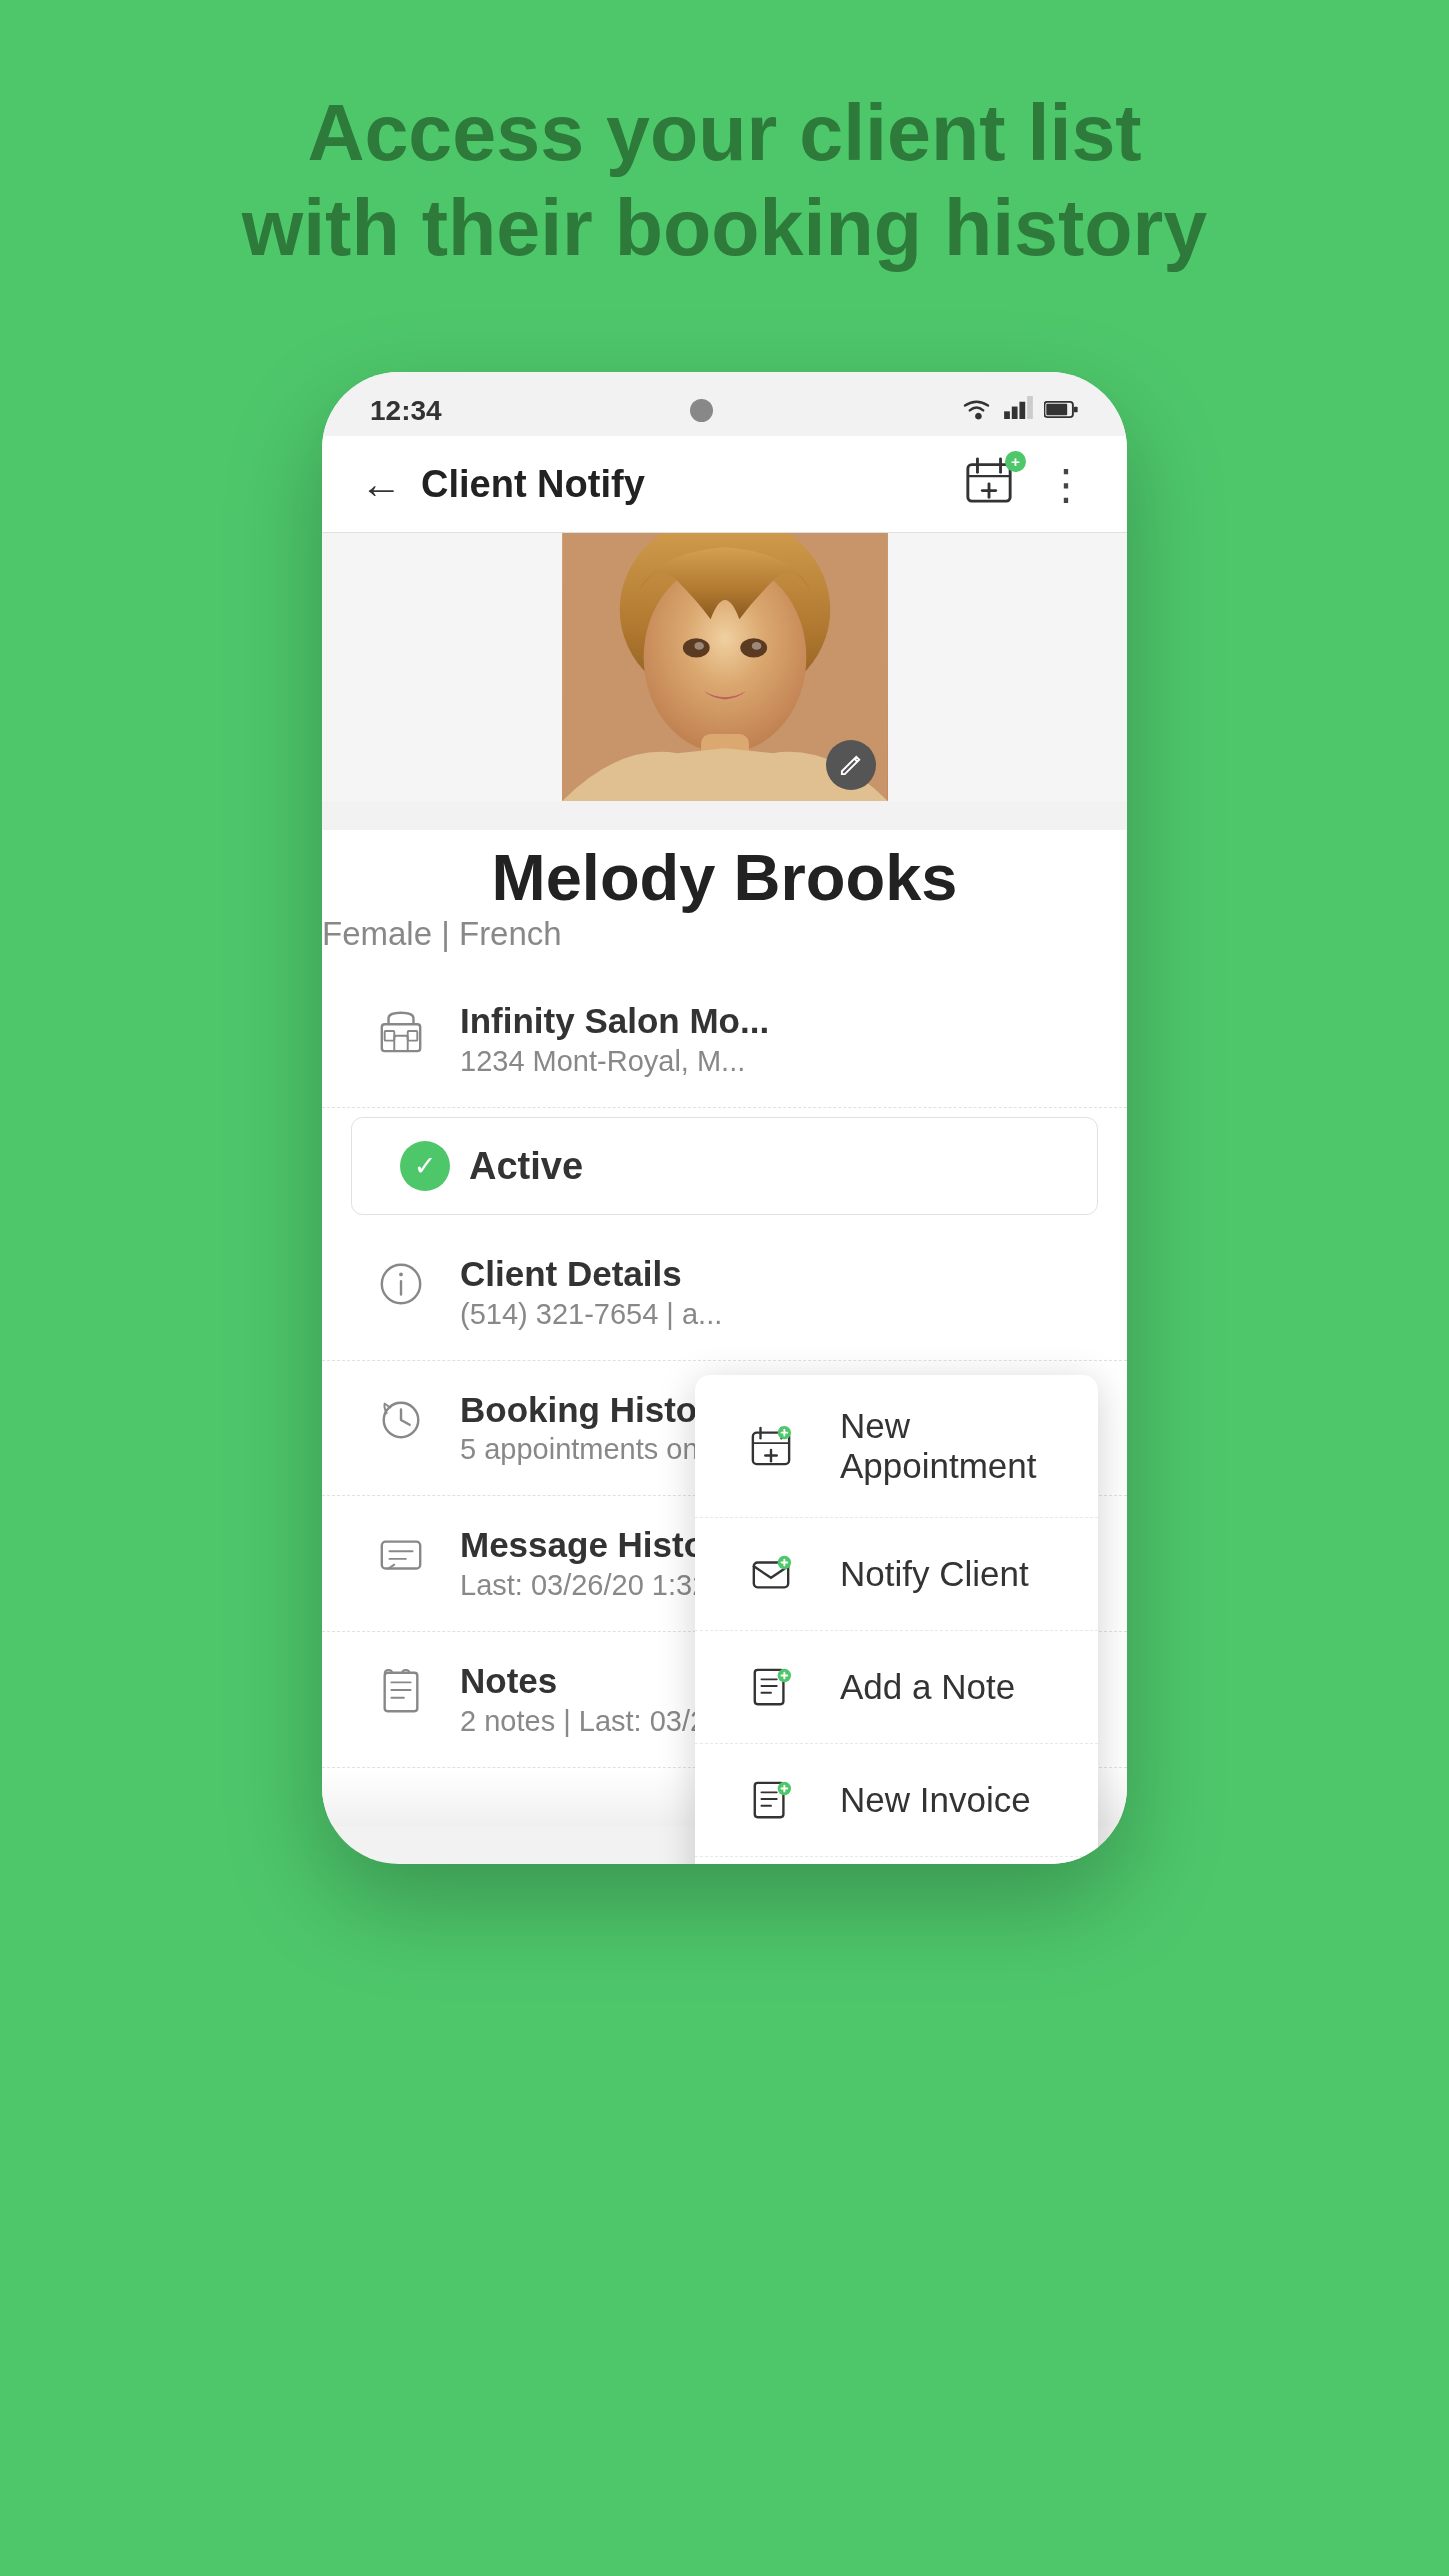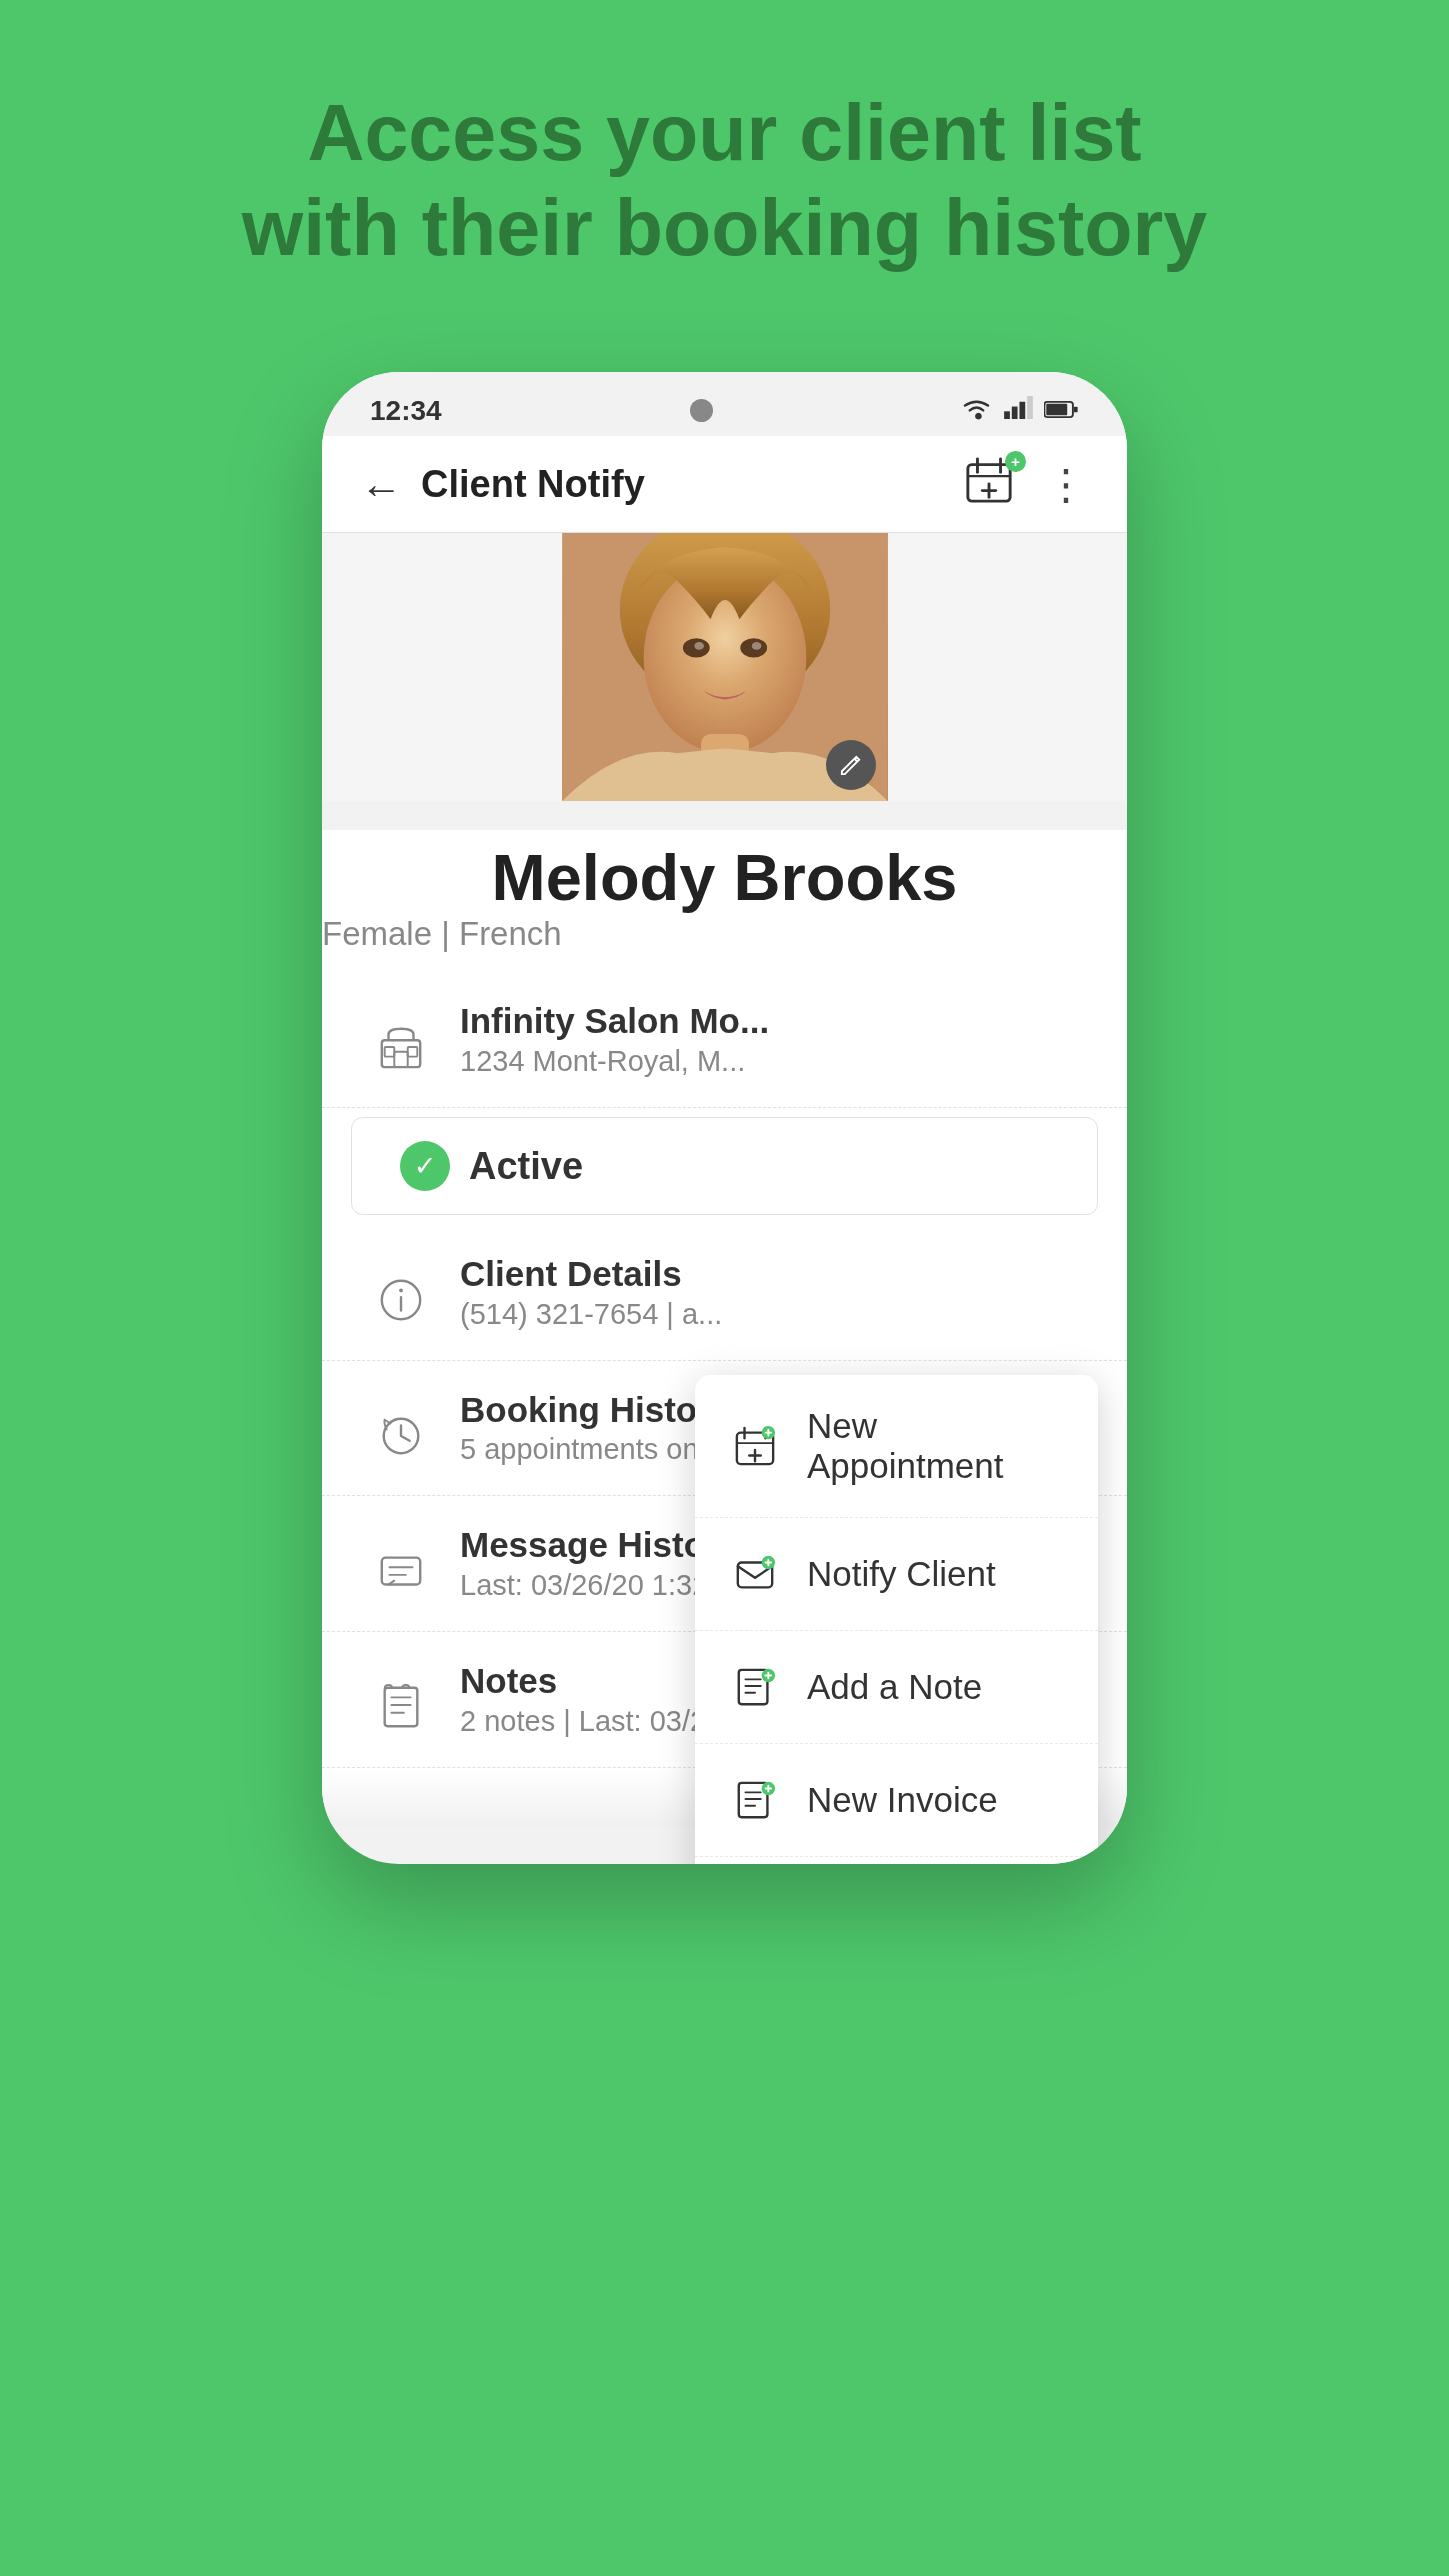--- a/index.html
+++ b/index.html
@@ -206,7 +206,7 @@
 
     .info-row {
       display: flex;
-      align-items: flex-end;
+      align-items: flex-start;
       padding: 29px 48px;
       border-bottom: 1px dashed #e0e0e0;
       gap: 29px;

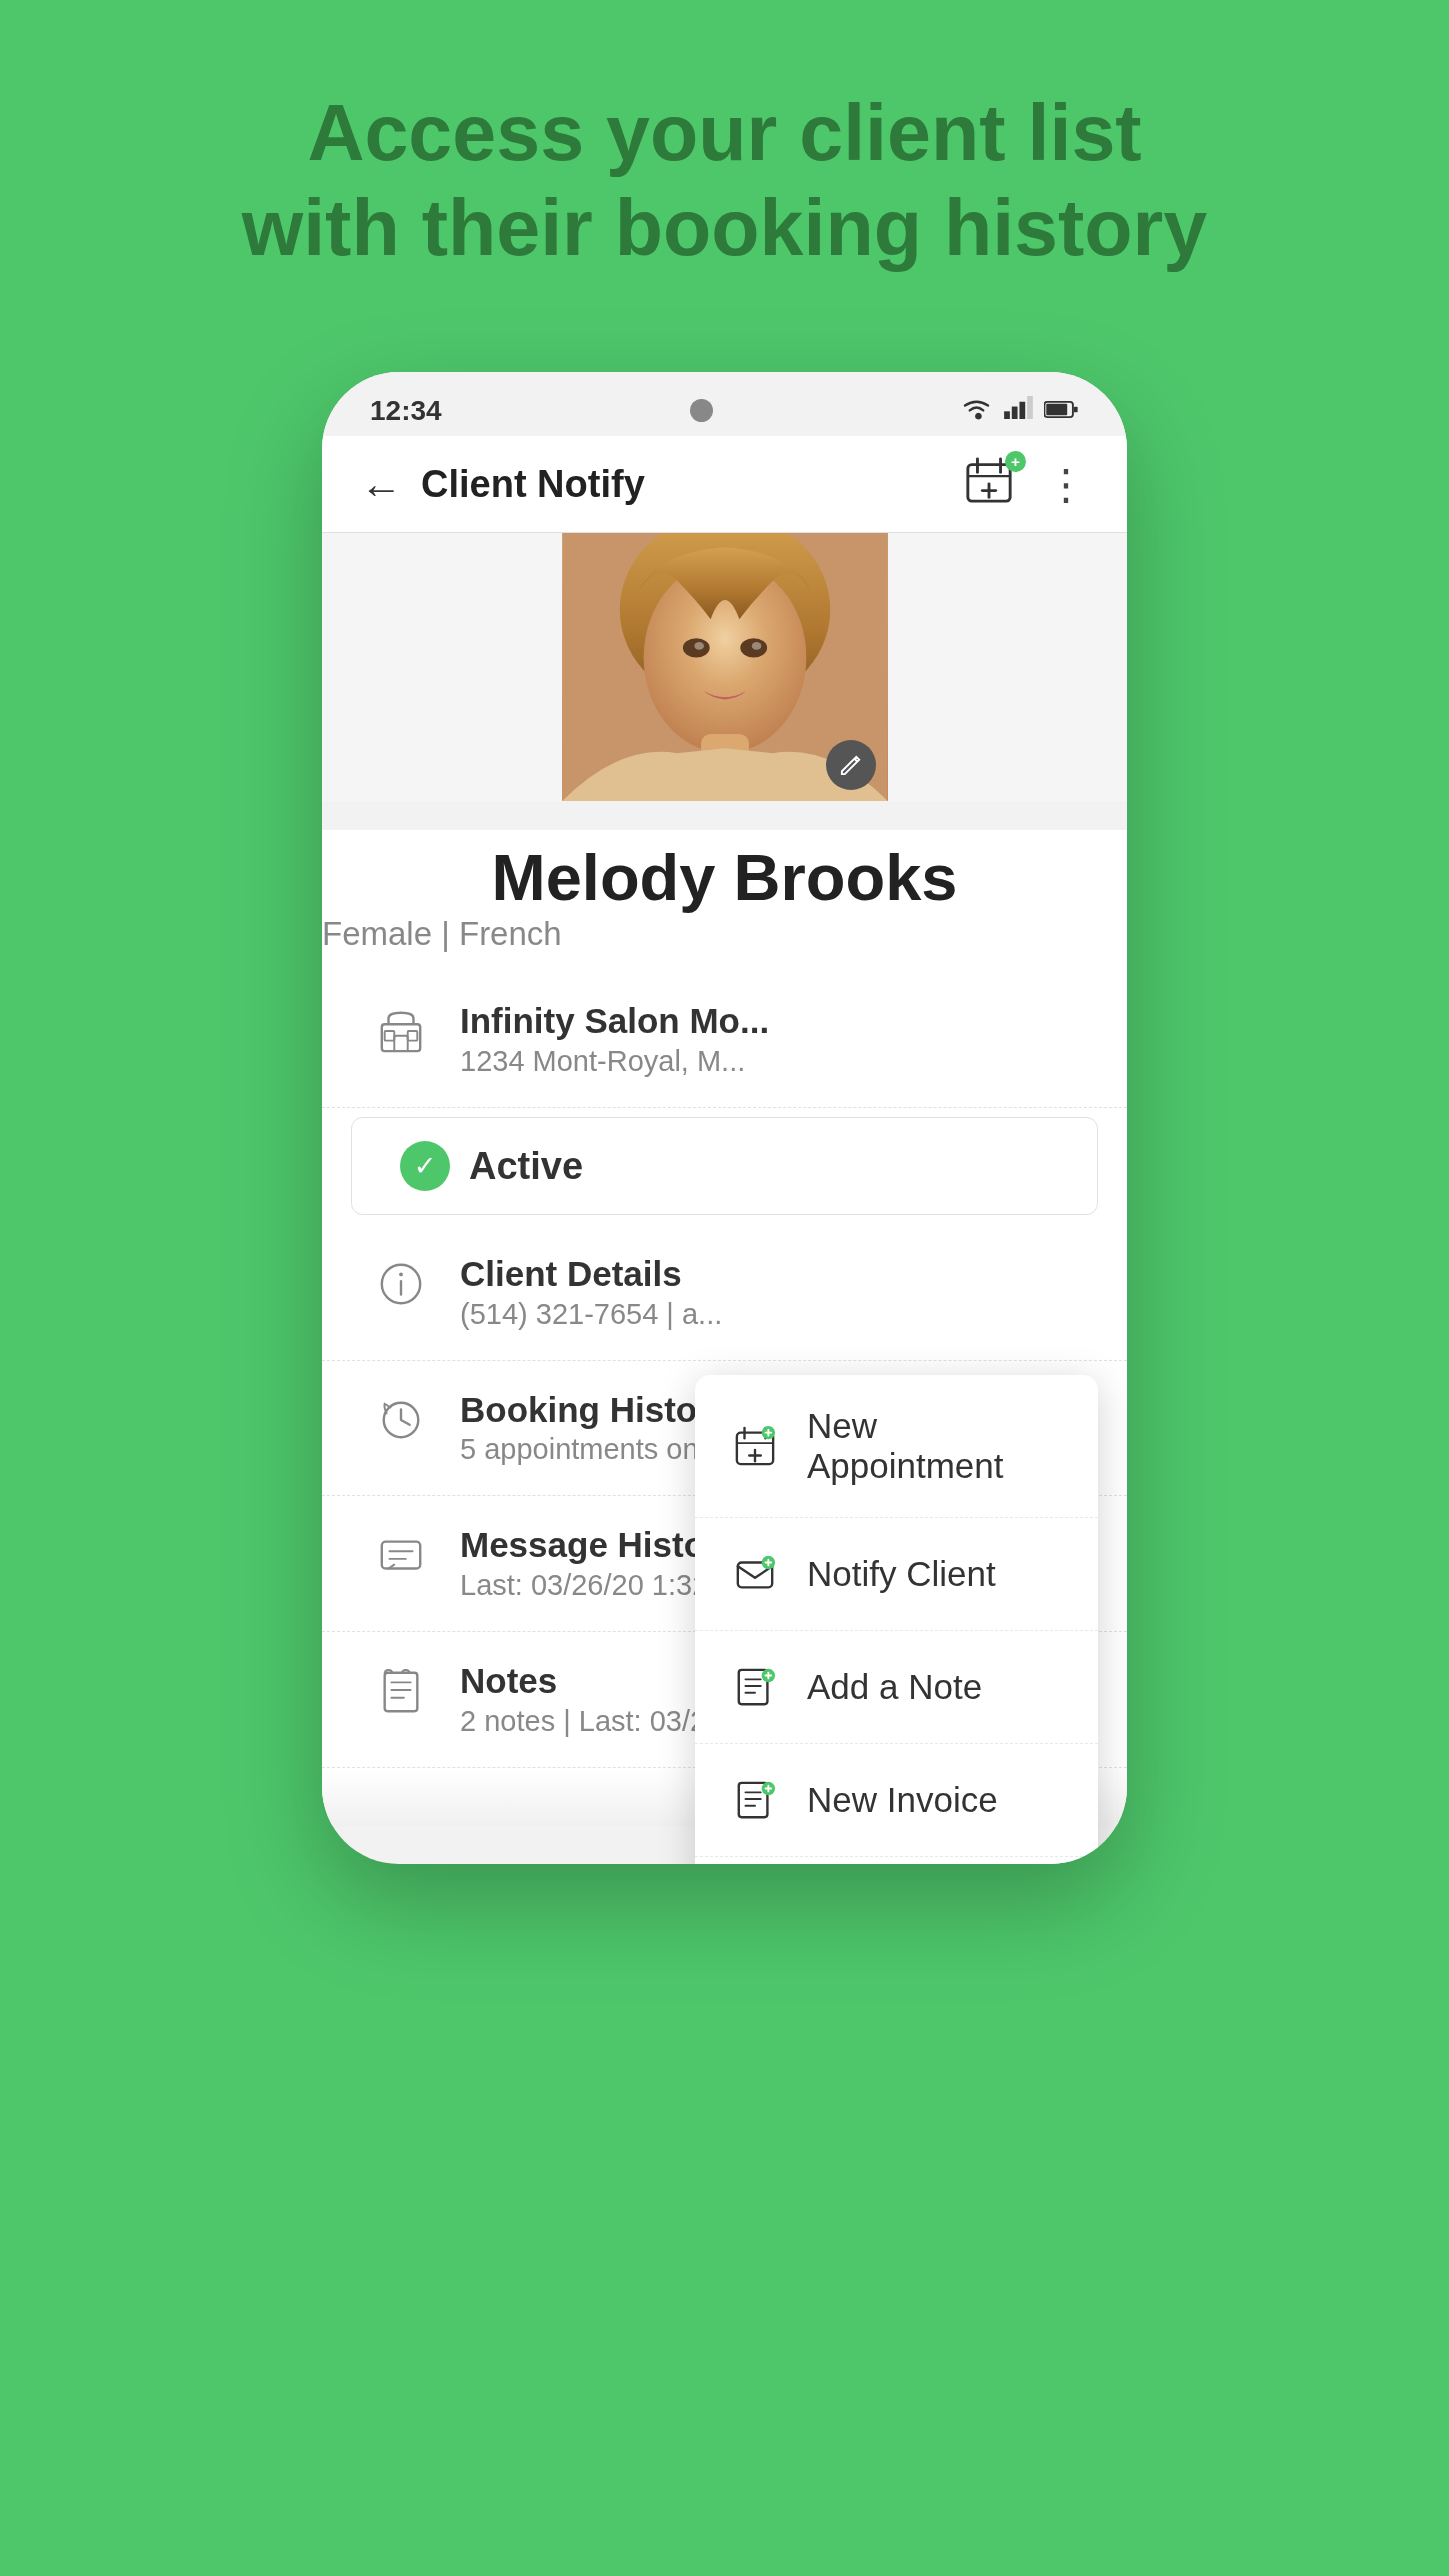--- a/index.html
+++ b/index.html
@@ -288,9 +288,9 @@
     .dropdown-item {
       display: flex;
       align-items: center;
-      padding: 31px 35px;
+      padding: 31px 51px;
       border-bottom: 1px dashed #e8e8e8;
-      gap: 27px;
+      gap: 44px;
       cursor: pointer;
     }
 

